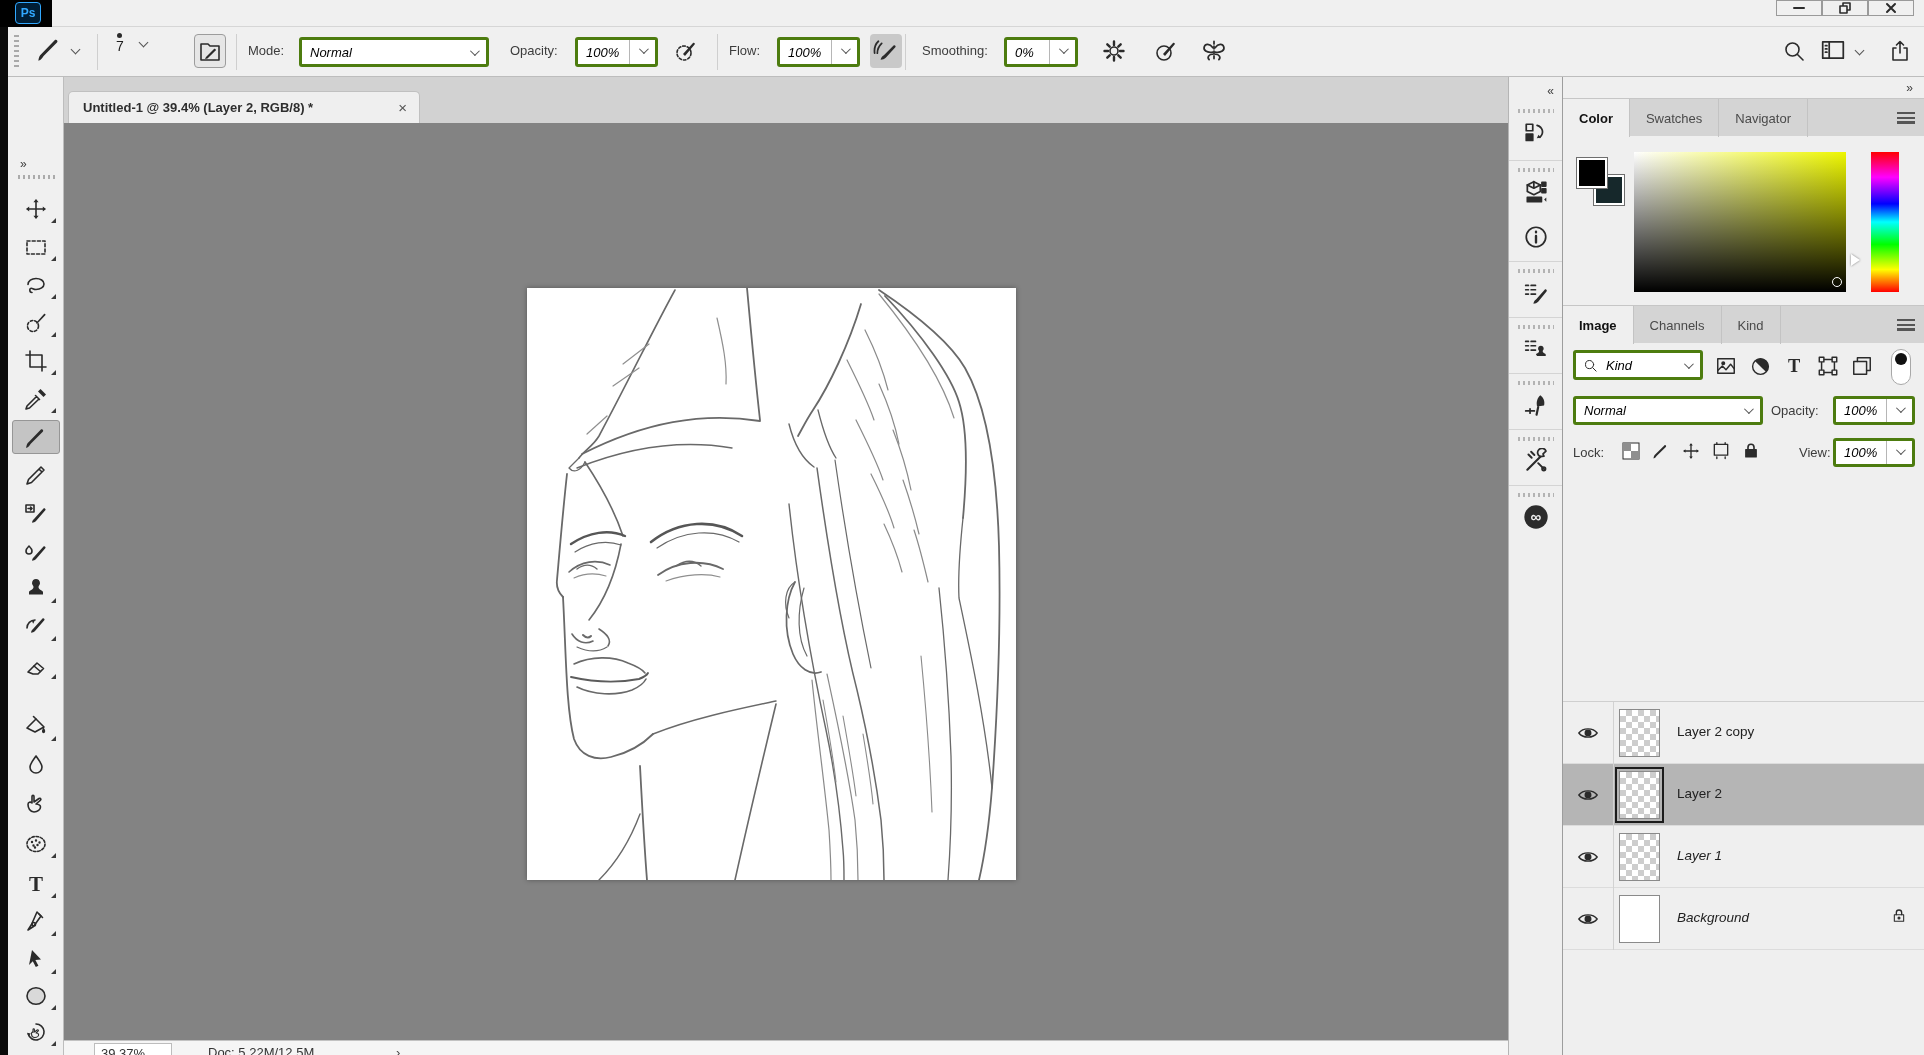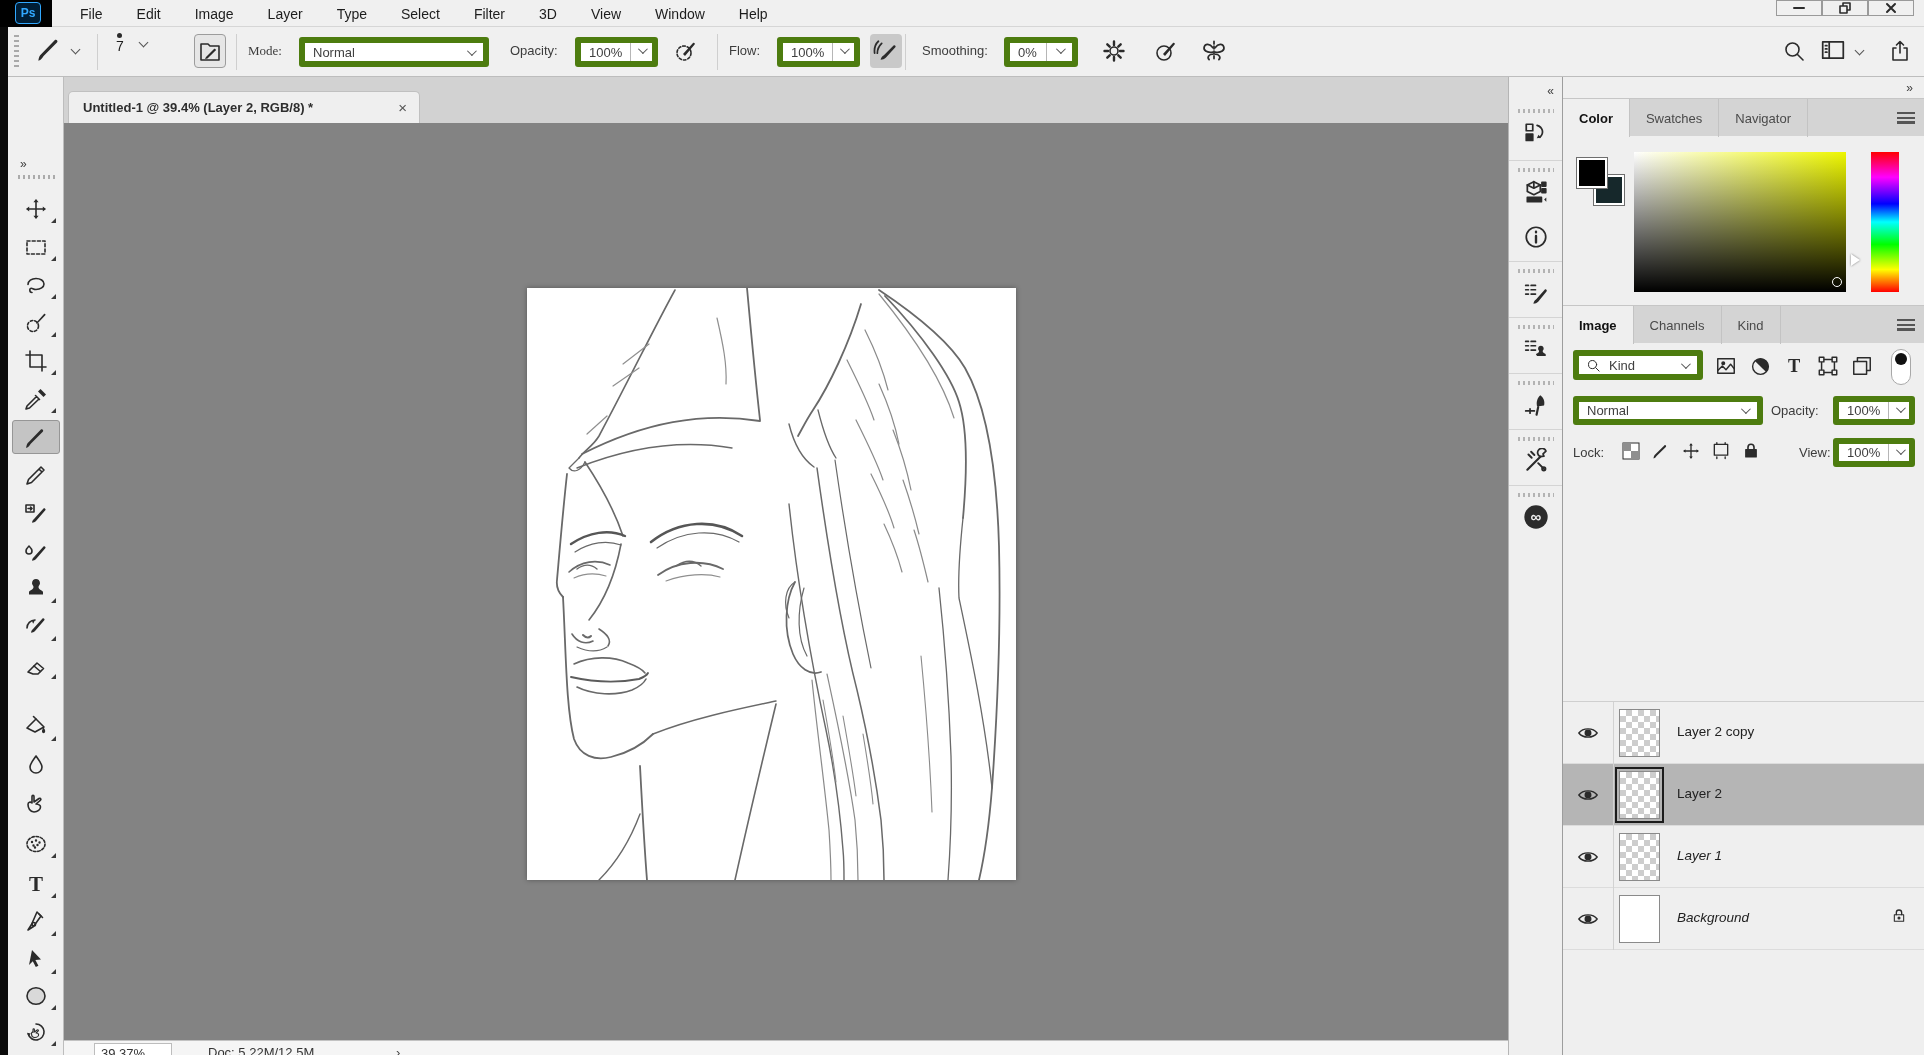--- a/index.html
+++ b/index.html
@@ -117,19 +117,6 @@
 <div id="menubar" class="abs">
   <div id="ps-badge-wrap" class="abs">
     <div id="ps-badge" class="abs">Ps</div>
-  </div>
-  <div id="menu-items" class="abs">
-    <span>File</span>
-    <span>Edit</span>
-    <span>Image</span>
-    <span>Layer</span>
-    <span>Type</span>
-    <span>Select</span>
-    <span>Filter</span>
-    <span>3D</span>
-    <span>View</span>
-    <span>Window</span>
-    <span>Help</span>
   </div>
   <div class="winbtn abs" style="left:1776px;">
     <svg class="ic" width="12" height="12">

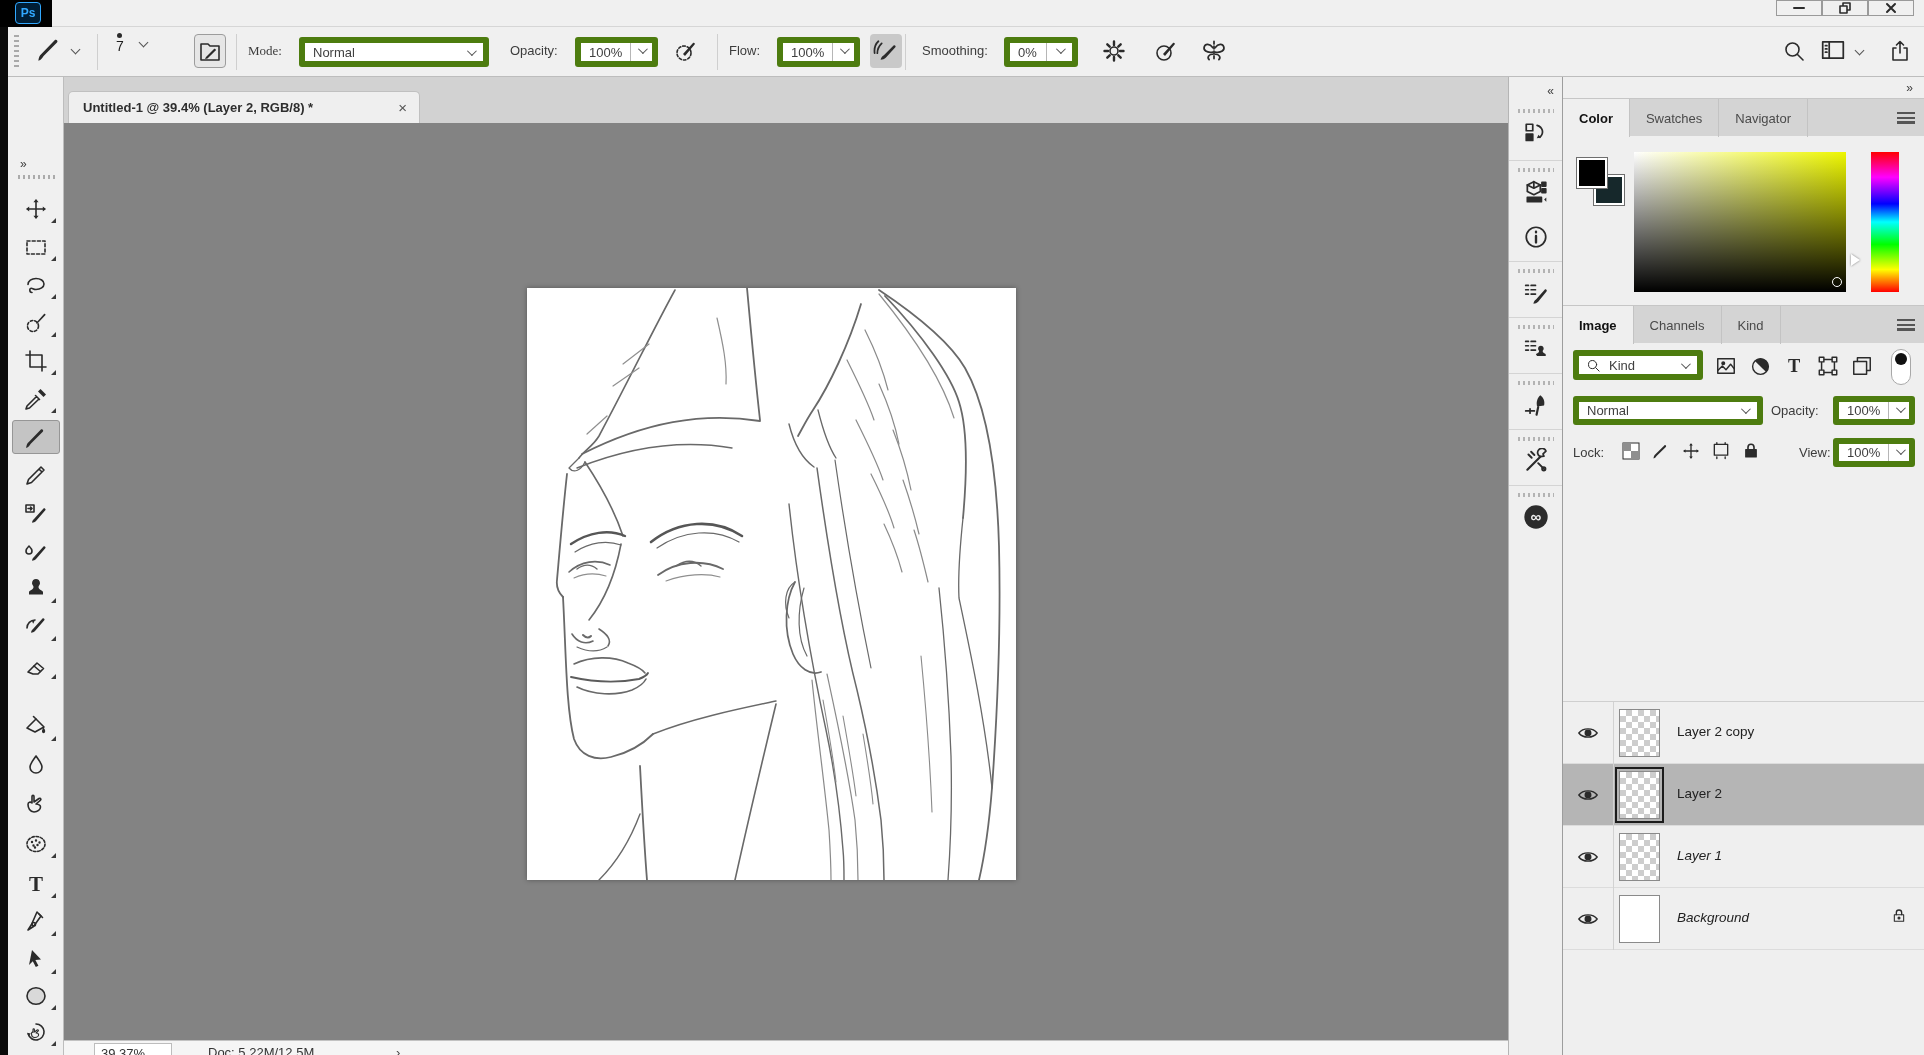--- a/index.html
+++ b/index.html
@@ -164,7 +164,7 @@
 
   <div class="abs osep" style="left:228px;top:7px;"></div>
 
-  <span class="abs olabel" style="left:240px;top:16px;font-family:Liberation Serif, serif;">Mode:</span>
+  <span class="abs olabel" style="left:240px;top:16px;">Mode:</span>
   <div class="abs select" style="left:291px;top:10px;width:190px;">
     <span class="val">Normal</span>
     <span class="chev"></span>

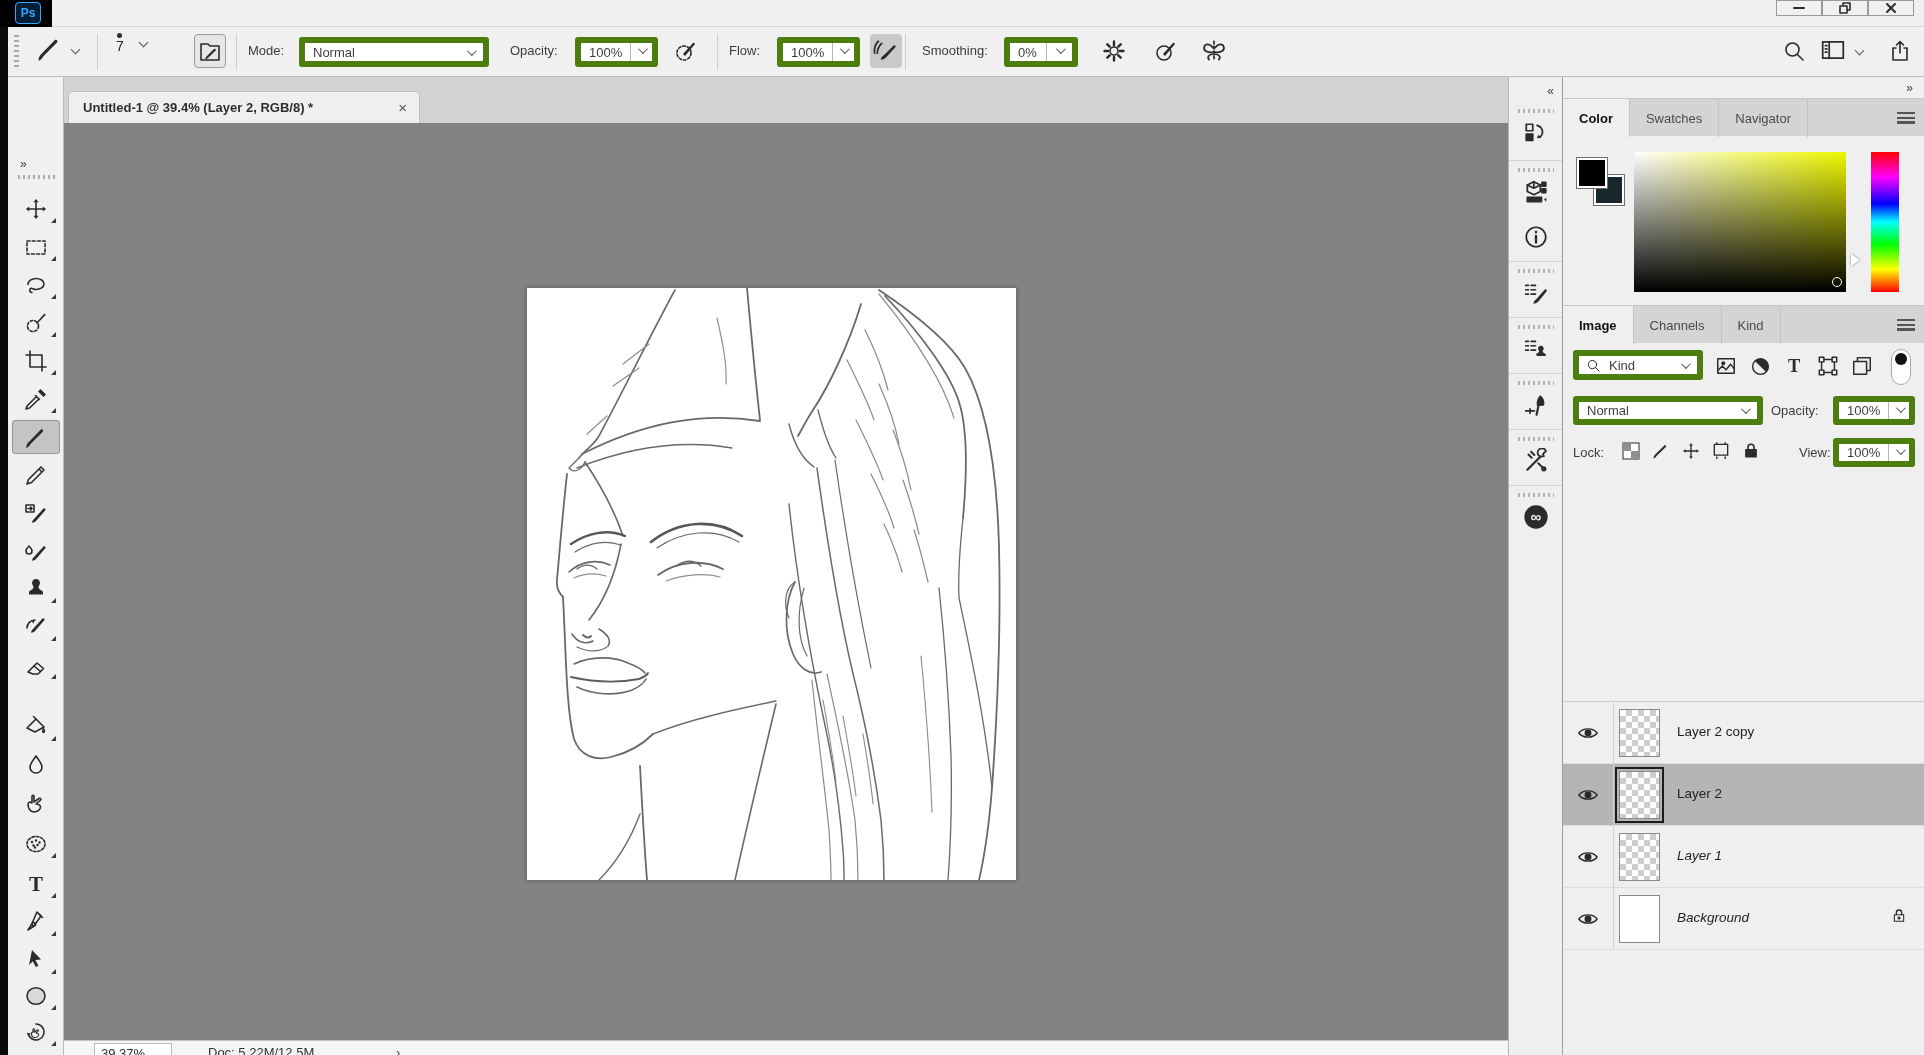--- a/index.html
+++ b/index.html
@@ -20,7 +20,7 @@
   .grip-v { width:5px; height:34px; background:repeating-linear-gradient(to bottom,#a9a9a9 0 2px,transparent 2px 5px); }
   .osep { width:1px; height:36px; background:#cfcfcf; }
   .olabel { font-size:13px; color:#3c3c3c; }
-  .select { background:#fff; border:6px solid #4d7c0f; border-radius:3px; height:30px; display:flex; align-items:center; font-size:13px; color:#404040; }
+  .select { background:#fff; border:3px solid #4d7c0f; border-radius:3px; height:30px; display:flex; align-items:center; font-size:13px; color:#000000;font-style:italic; }
   .select .val { padding:0 8px; flex:1; }
   .chev { width:7px; height:7px; border-right:1.6px solid #555; border-bottom:1.6px solid #555; transform:rotate(45deg) translateY(-2px); margin-right:9px; }
   .chevbox { width:26px; height:100%; border-left:1px solid #b6b6b6; display:flex; align-items:center; justify-content:center; }

